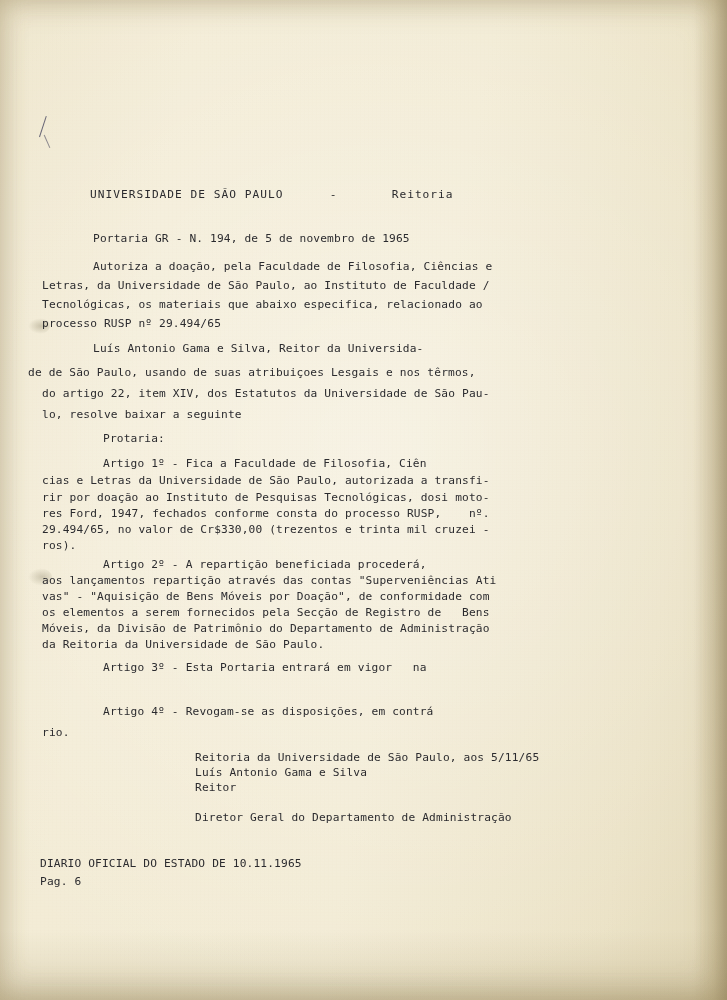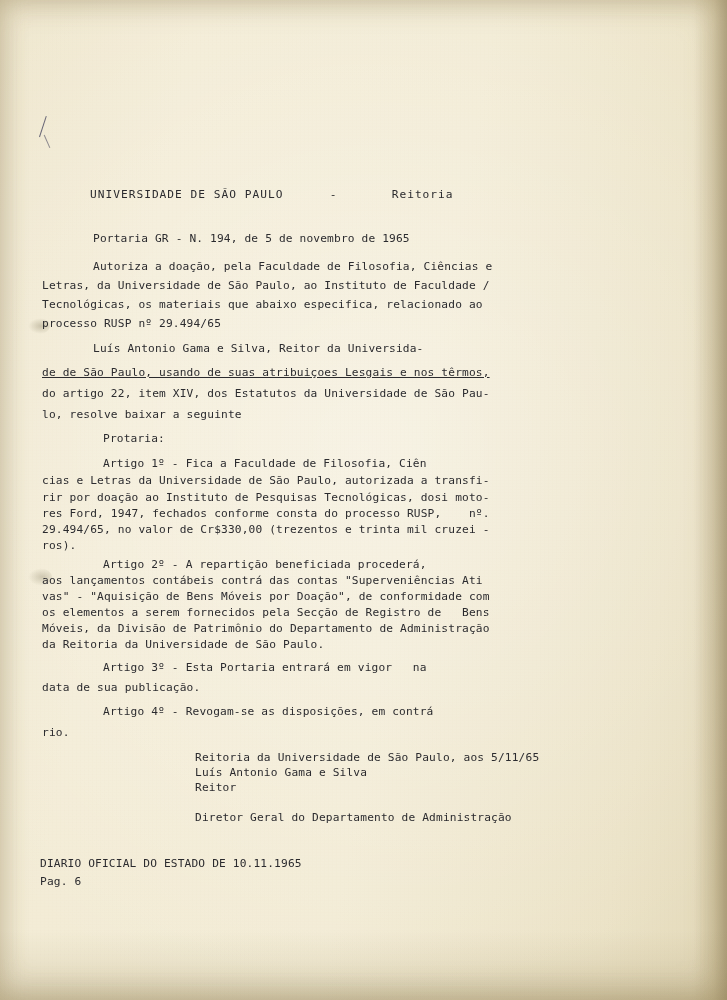--- a/index.html
+++ b/index.html
@@ -131,7 +131,7 @@
     <div class="tx" style="left:42px; top:315px;">processo RUSP nº 29.494/65</div>
 
     <div class="tx" style="left:93px; top:340px;">Luís Antonio Gama e Silva, Reitor da Universida-</div>
-    <div class="tx" style="left:42px; top:364px;text-decoration:underline;">de de São Paulo, usando de suas atribuiçoes Lesgais e nos têrmos,</div>
+    <div class="tx" style="left:28px; top:364px;">de de São Paulo, usando de suas atribuiçoes Lesgais e nos têrmos,</div>
     <div class="tx" style="left:42px; top:385px;">do artigo 22, item XIV, dos Estatutos da Universidade de São Pau-</div>
     <div class="tx" style="left:42px; top:406px;">lo, resolve baixar a seguinte</div>
 

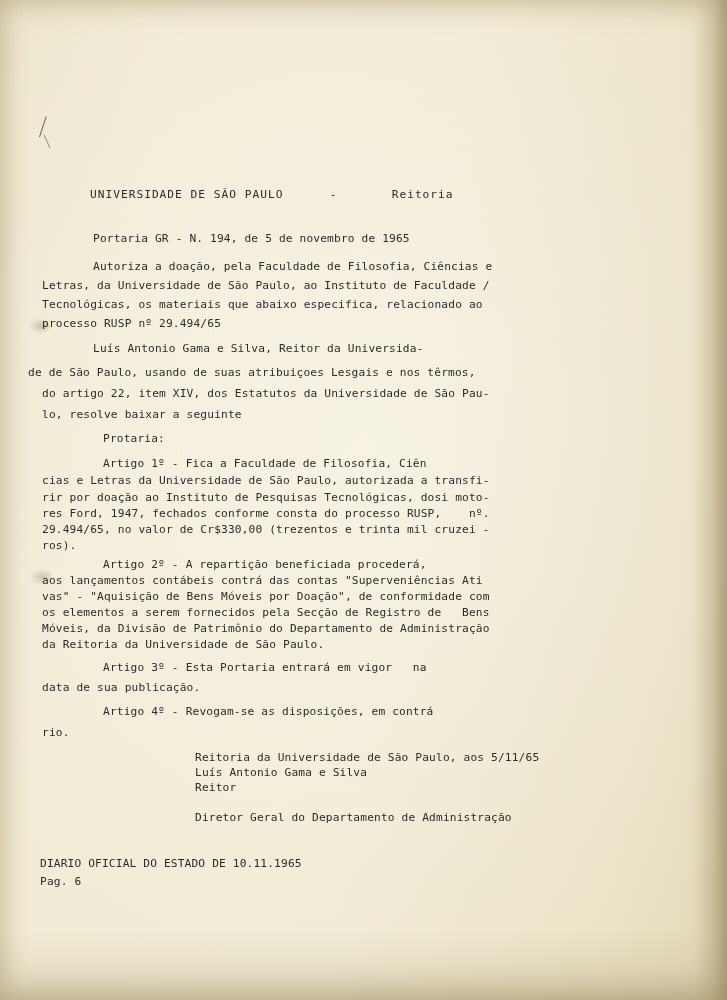--- a/index.html
+++ b/index.html
@@ -145,7 +145,7 @@
     <div class="tx" style="left:42px; top:537px;text-align:right;">ros).</div>
 
     <div class="tx" style="left:103px; top:556px;">Artigo 2º - A repartição beneficiada procederá,</div>
-    <div class="tx" style="left:42px; top:572px;">aos lançamentos contábeis contrá das contas "Superveniências Ati</div>
+    <div class="tx" style="left:42px; top:572px;">aos lançamentos repartição através das contas "Superveniências Ati</div>
     <div class="tx" style="left:42px; top:588px;">vas" - "Aquisição de Bens Móveis por Doação", de conformidade com</div>
     <div class="tx" style="left:42px; top:604px;">os elementos a serem fornecidos pela Secção de Registro de   Bens</div>
     <div class="tx" style="left:42px; top:636px;">da Reitoria da Universidade de São Paulo.</div>

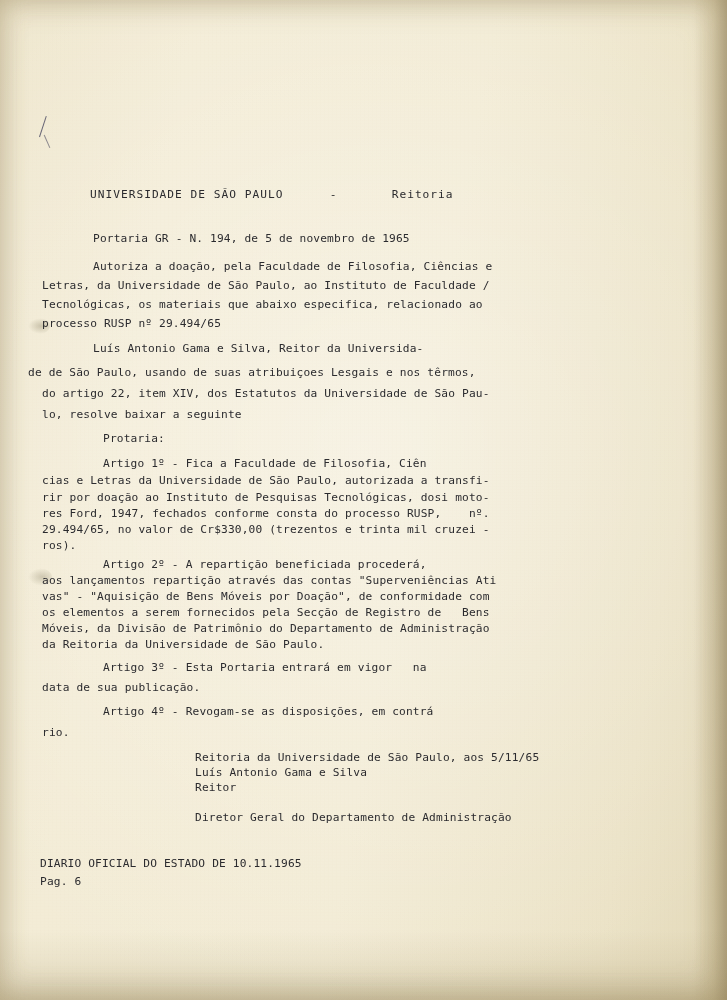--- a/index.html
+++ b/index.html
@@ -152,7 +152,6 @@
     <div class="tx" style="left:42px; top:620px;">Móveis, da Divisão de Patrimônio do Departamento de Administração</div>
 
     <div class="tx" style="left:103px; top:659px;">Artigo 3º - Esta Portaria entrará em vigor   na</div>
-    <div class="tx" style="left:42px; top:679px;">data de sua publicação.</div>
 
     <div class="tx" style="left:103px; top:703px;">Artigo 4º - Revogam-se as disposições, em contrá</div>
     <div class="tx" style="left:42px; top:724px;">rio.</div>

